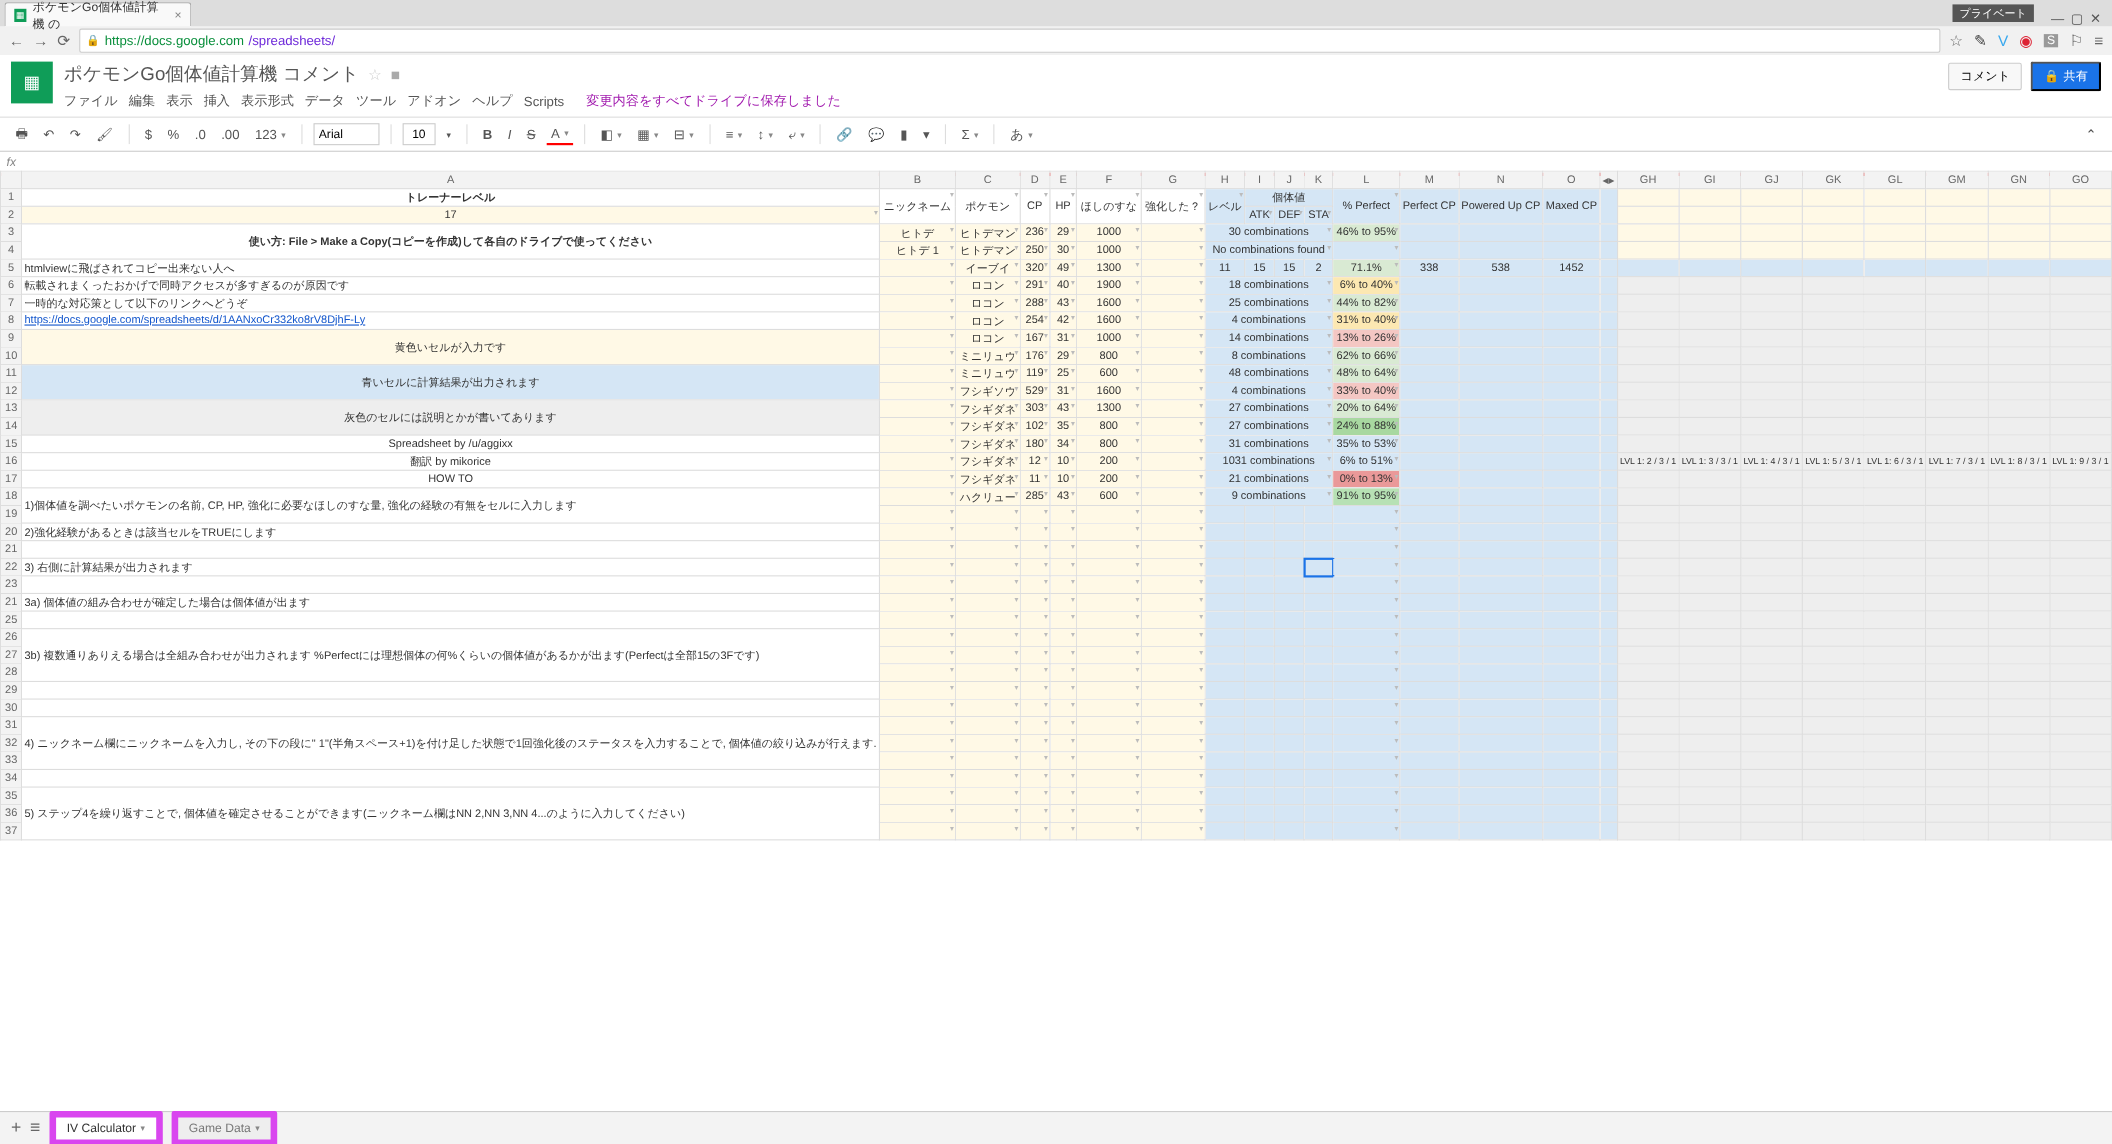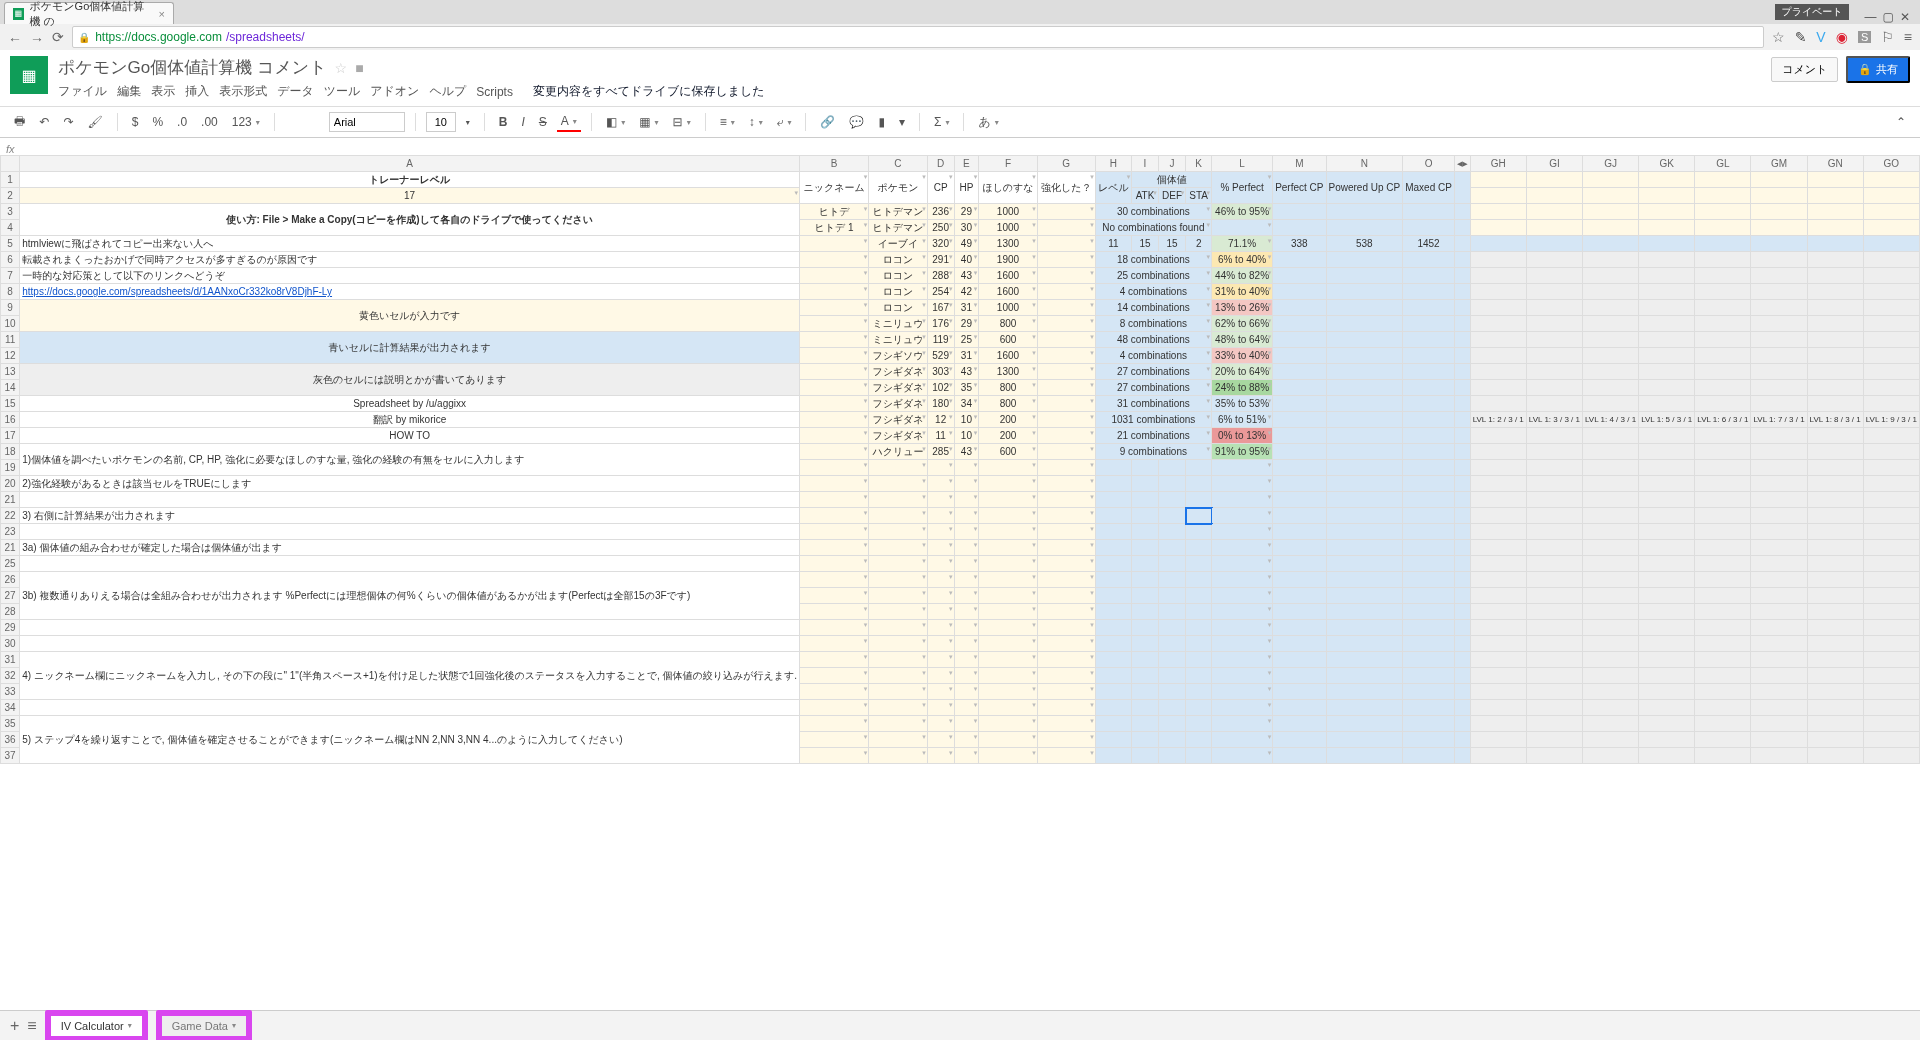--- a/index.html
+++ b/index.html
@@ -30,7 +30,7 @@
 .doc-title .folder { color:#aaa; font-size:14px; }
 .menubar { display:flex; gap:10px; font-size:12px; color:#555; margin-top:4px; align-items:center; }
 .menubar span { cursor:pointer; }
-.menubar .status { color:#0f172a; margin-left:10px; }
+.menubar .status { color:#a21caf; margin-left:10px; }
 .hdr-right { display:flex; gap:8px; align-items:center; }
 .btn-comment { border:1px solid #ccc; background:#f8f8f8; padding:4px 10px; font-size:11px; border-radius:2px; }
 .btn-share { background:#1a73e8; color:#fff; padding:4px 10px; font-size:11px; border-radius:2px; display:flex; align-items:center; gap:4px; }

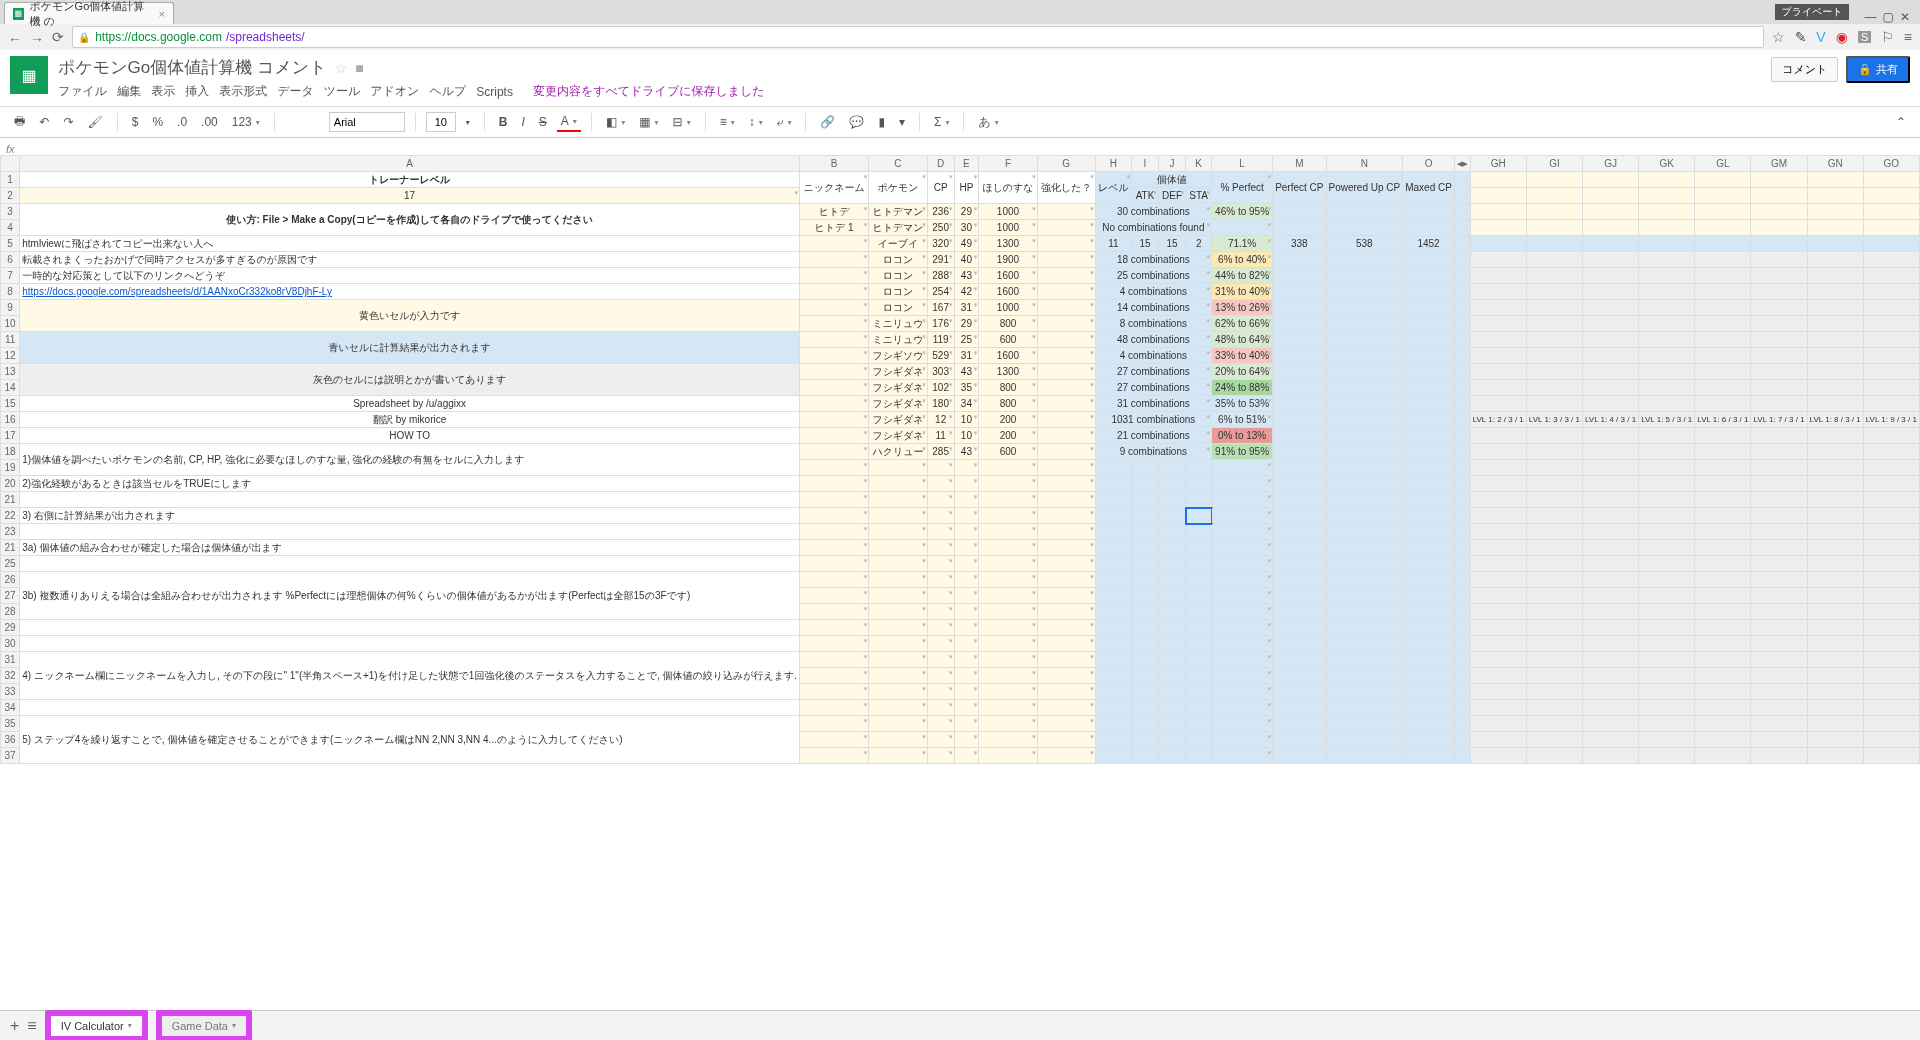--- a/index.html
+++ b/index.html
@@ -40,7 +40,7 @@
 .toolbar .sep { width:1px; height:18px; background:#ddd; margin:0 4px; }
 .toolbar .tbtn { cursor:pointer; padding:2px 4px; display:flex; align-items:center; gap:2px; }
 .toolbar .dd::after { content:"▾"; font-size:8px; color:#888; margin-left:2px; }
-.toolbar input.fontname { width:76px; border:1px solid #ccc; height:20px; font-size:11px; padding:0 4px;margin-left:44px; }
+.toolbar input.fontname { width:60px; border:1px solid #ccc; height:20px; font-size:11px; padding:0 4px; }
 .toolbar input.fontsize { width:30px; border:1px solid #ccc; height:20px; font-size:11px; text-align:center; }
 
 

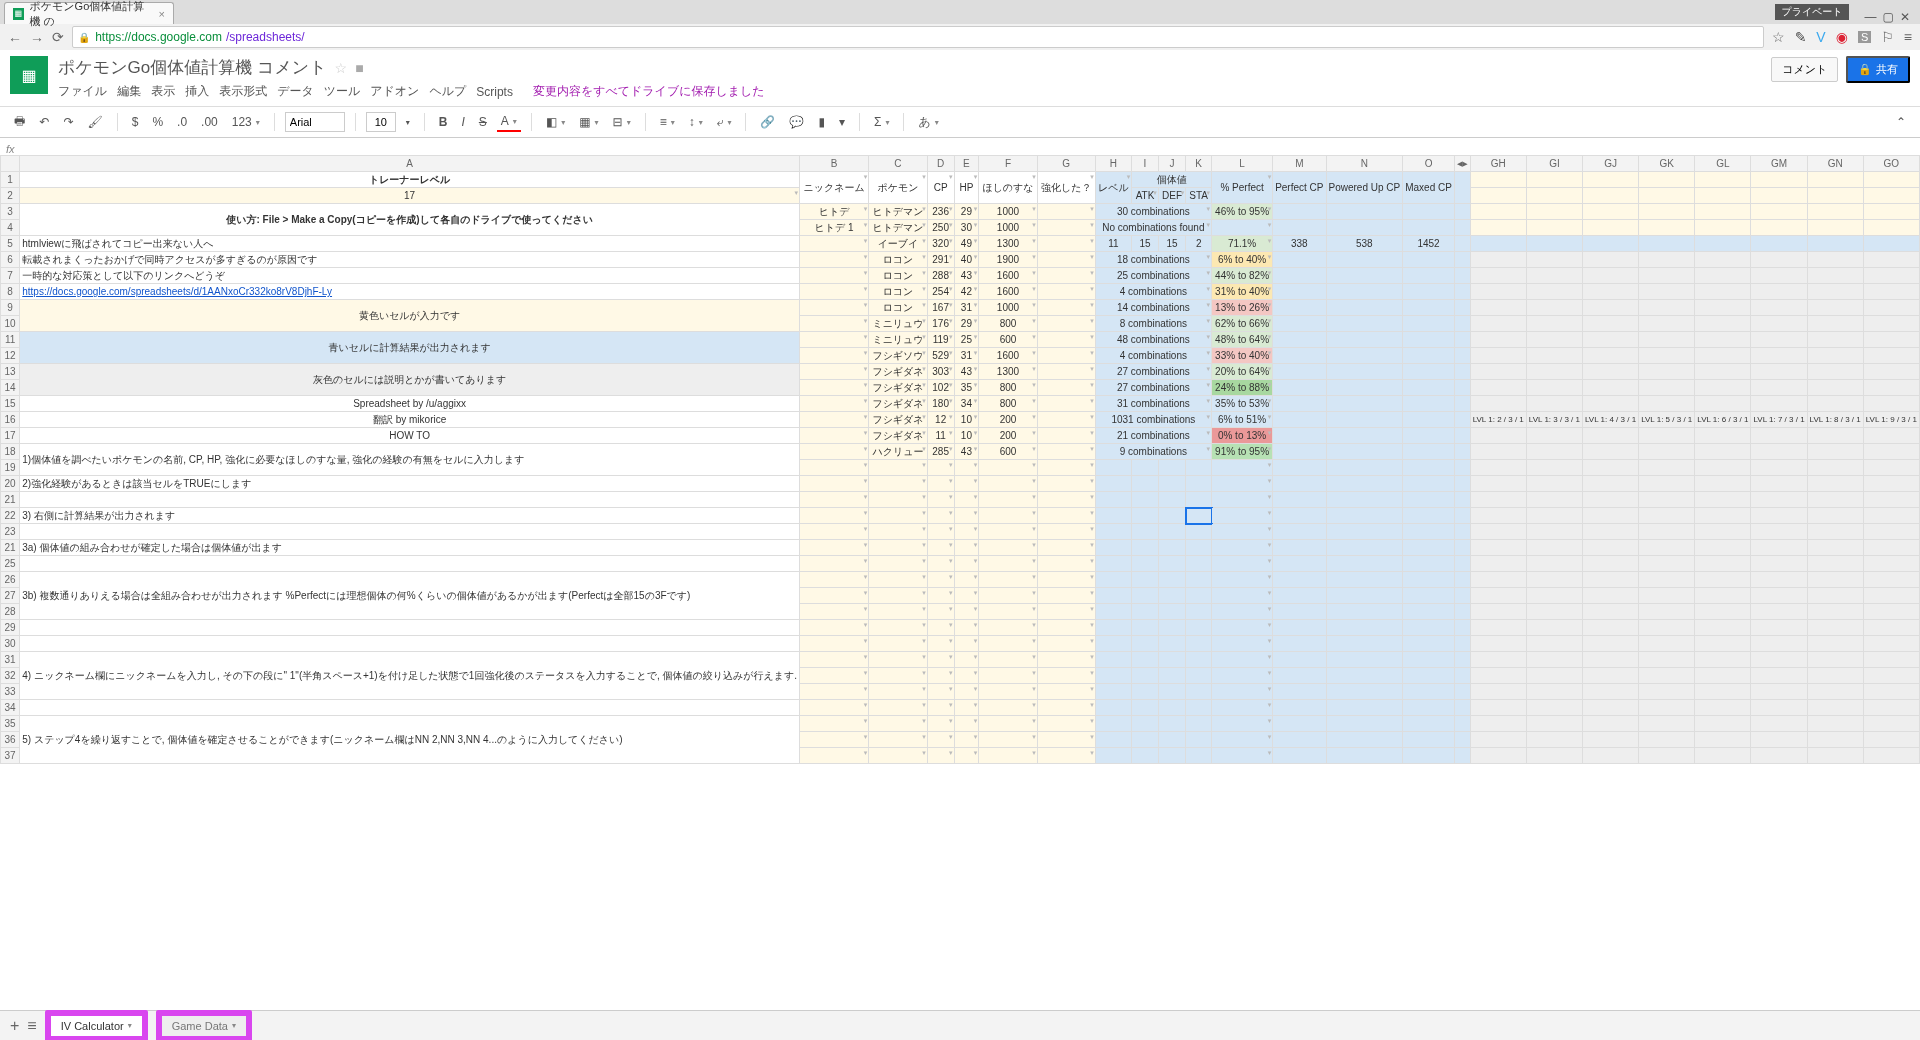--- a/index.html
+++ b/index.html
@@ -44,7 +44,7 @@
 .toolbar input.fontsize { width:30px; border:1px solid #ccc; height:20px; font-size:11px; text-align:center; }
 
 
-.fx-bar { height:22px; border-bottom:1px solid #fca5a5; display:flex; align-items:center; padding:0 6px; font-size:11px; color:#888; font-style:italic; }
+.fx-bar { height:22px; border-bottom:3px solid #fca5a5; display:flex; align-items:center; padding:0 6px; font-size:11px; color:#888; font-style:italic; }
 .fx-bar .fx { width:24px; }
 
 

